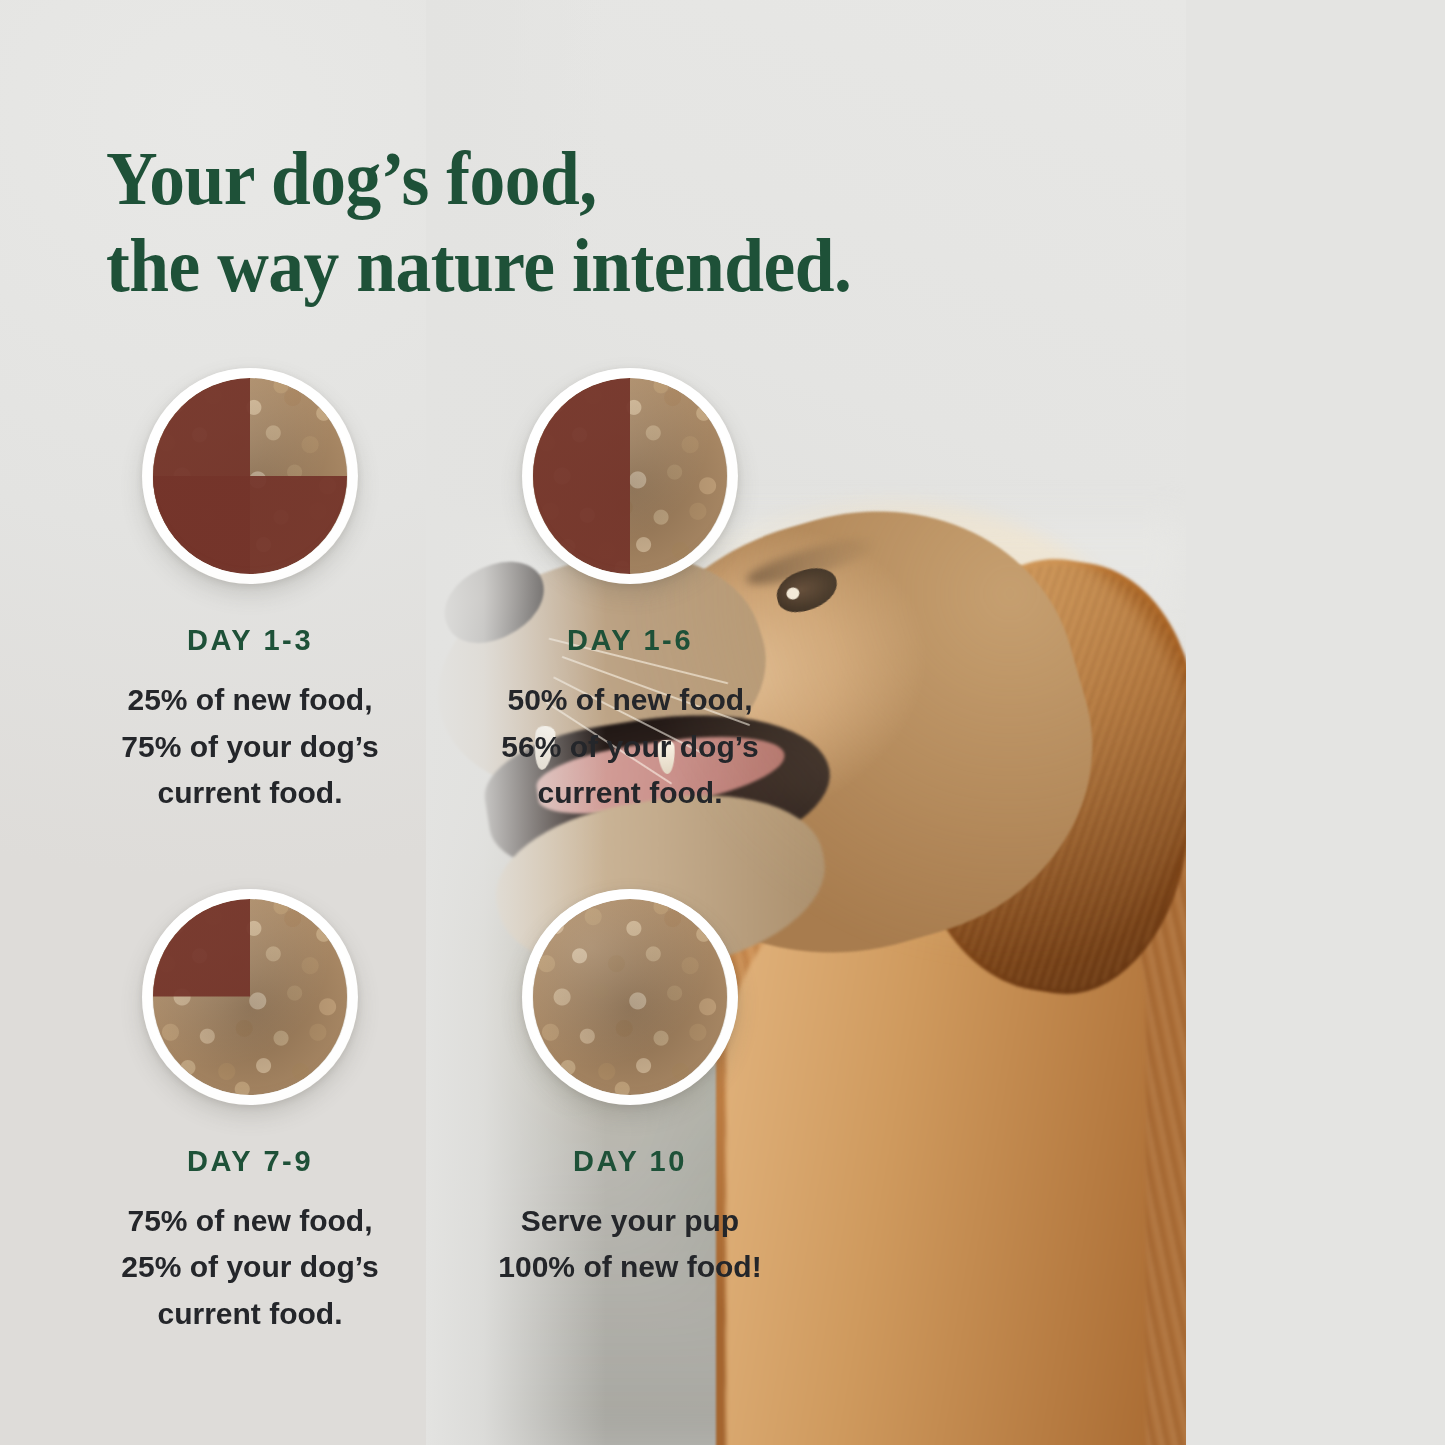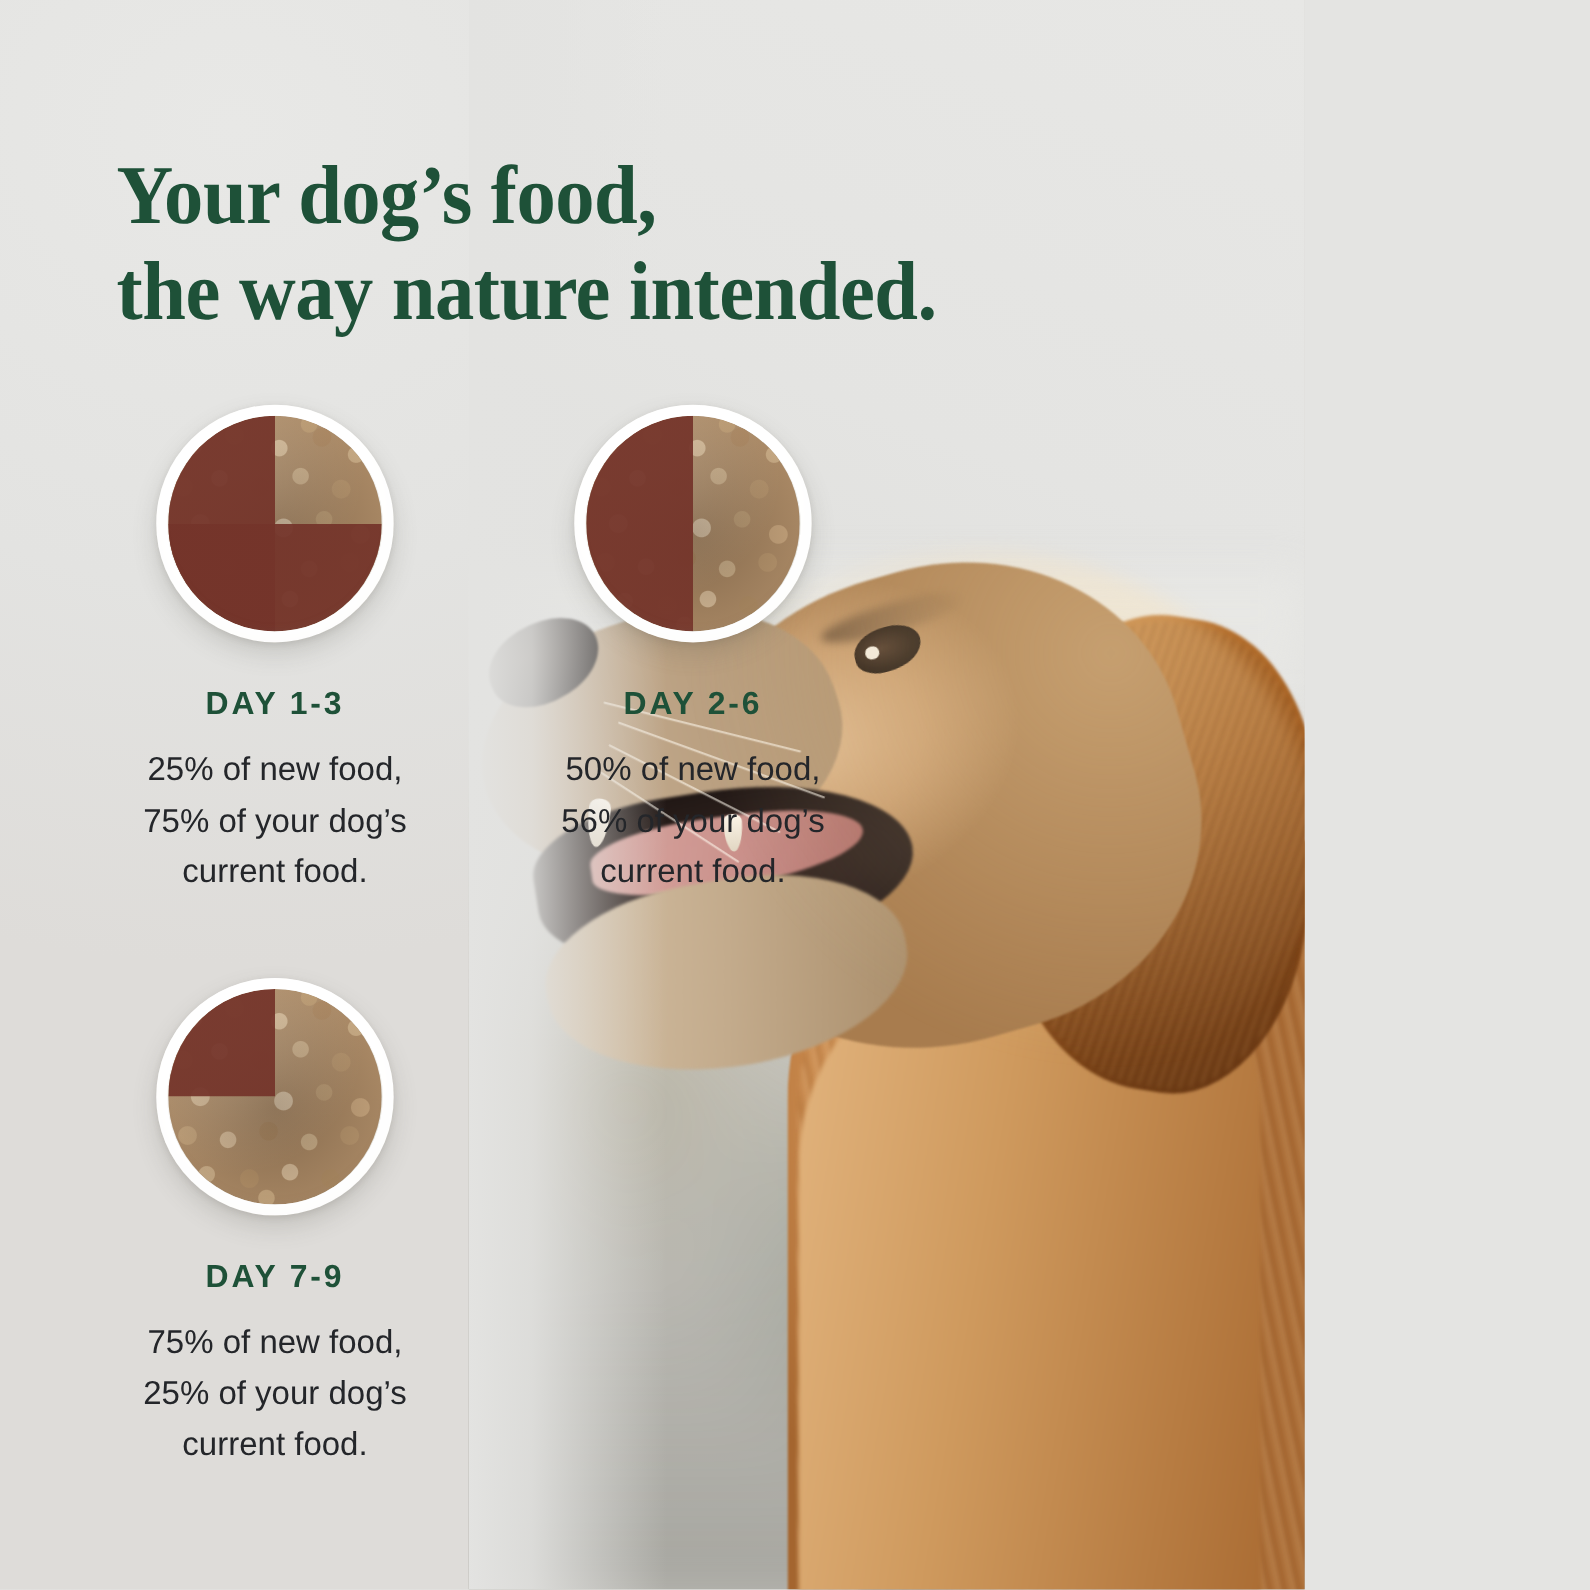--- a/index.html
+++ b/index.html
@@ -347,7 +347,7 @@
             <div class="rim"></div>
           </div>
         </div>
-        <div class="day">DAY 2-6</div>
+        <div class="day">DAY 1-6</div>
         <div class="desc">50% of new food,
 56% of your dog’s
 current food.</div>

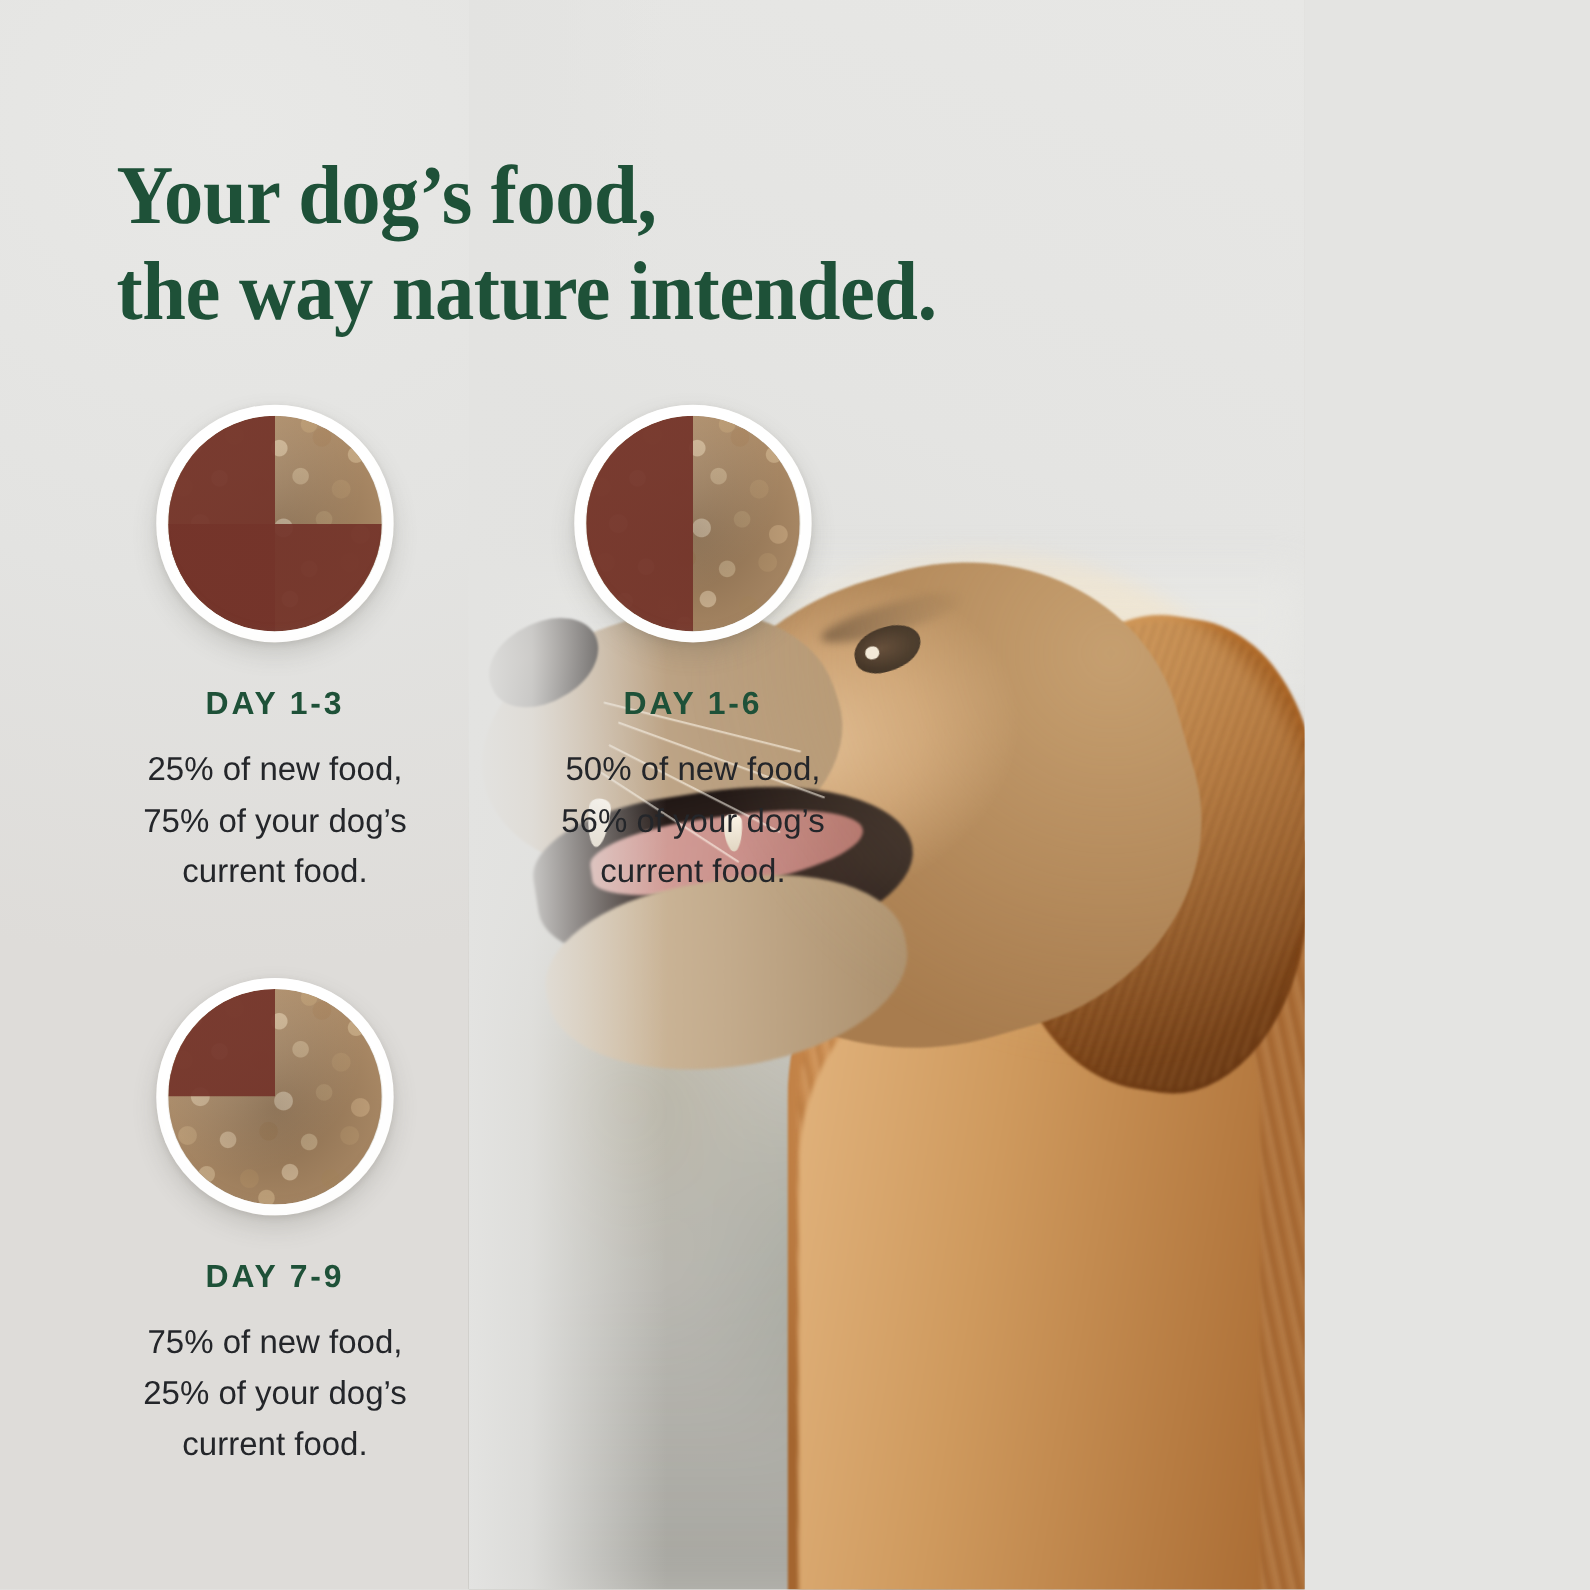--- a/index.html
+++ b/index.html
@@ -272,7 +272,7 @@
   }
   .desc{
     margin-top:20px;color:#24262a;font-size:30px;line-height:1.55;
-    text-align:center;white-space:pre-line;font-weight:400;
+    text-align:center;white-space:pre-line;font-weight:700;
     font-family:"Liberation Sans", sans-serif;
   }
   .row2{margin-top:64px;justify-content:space-between;}

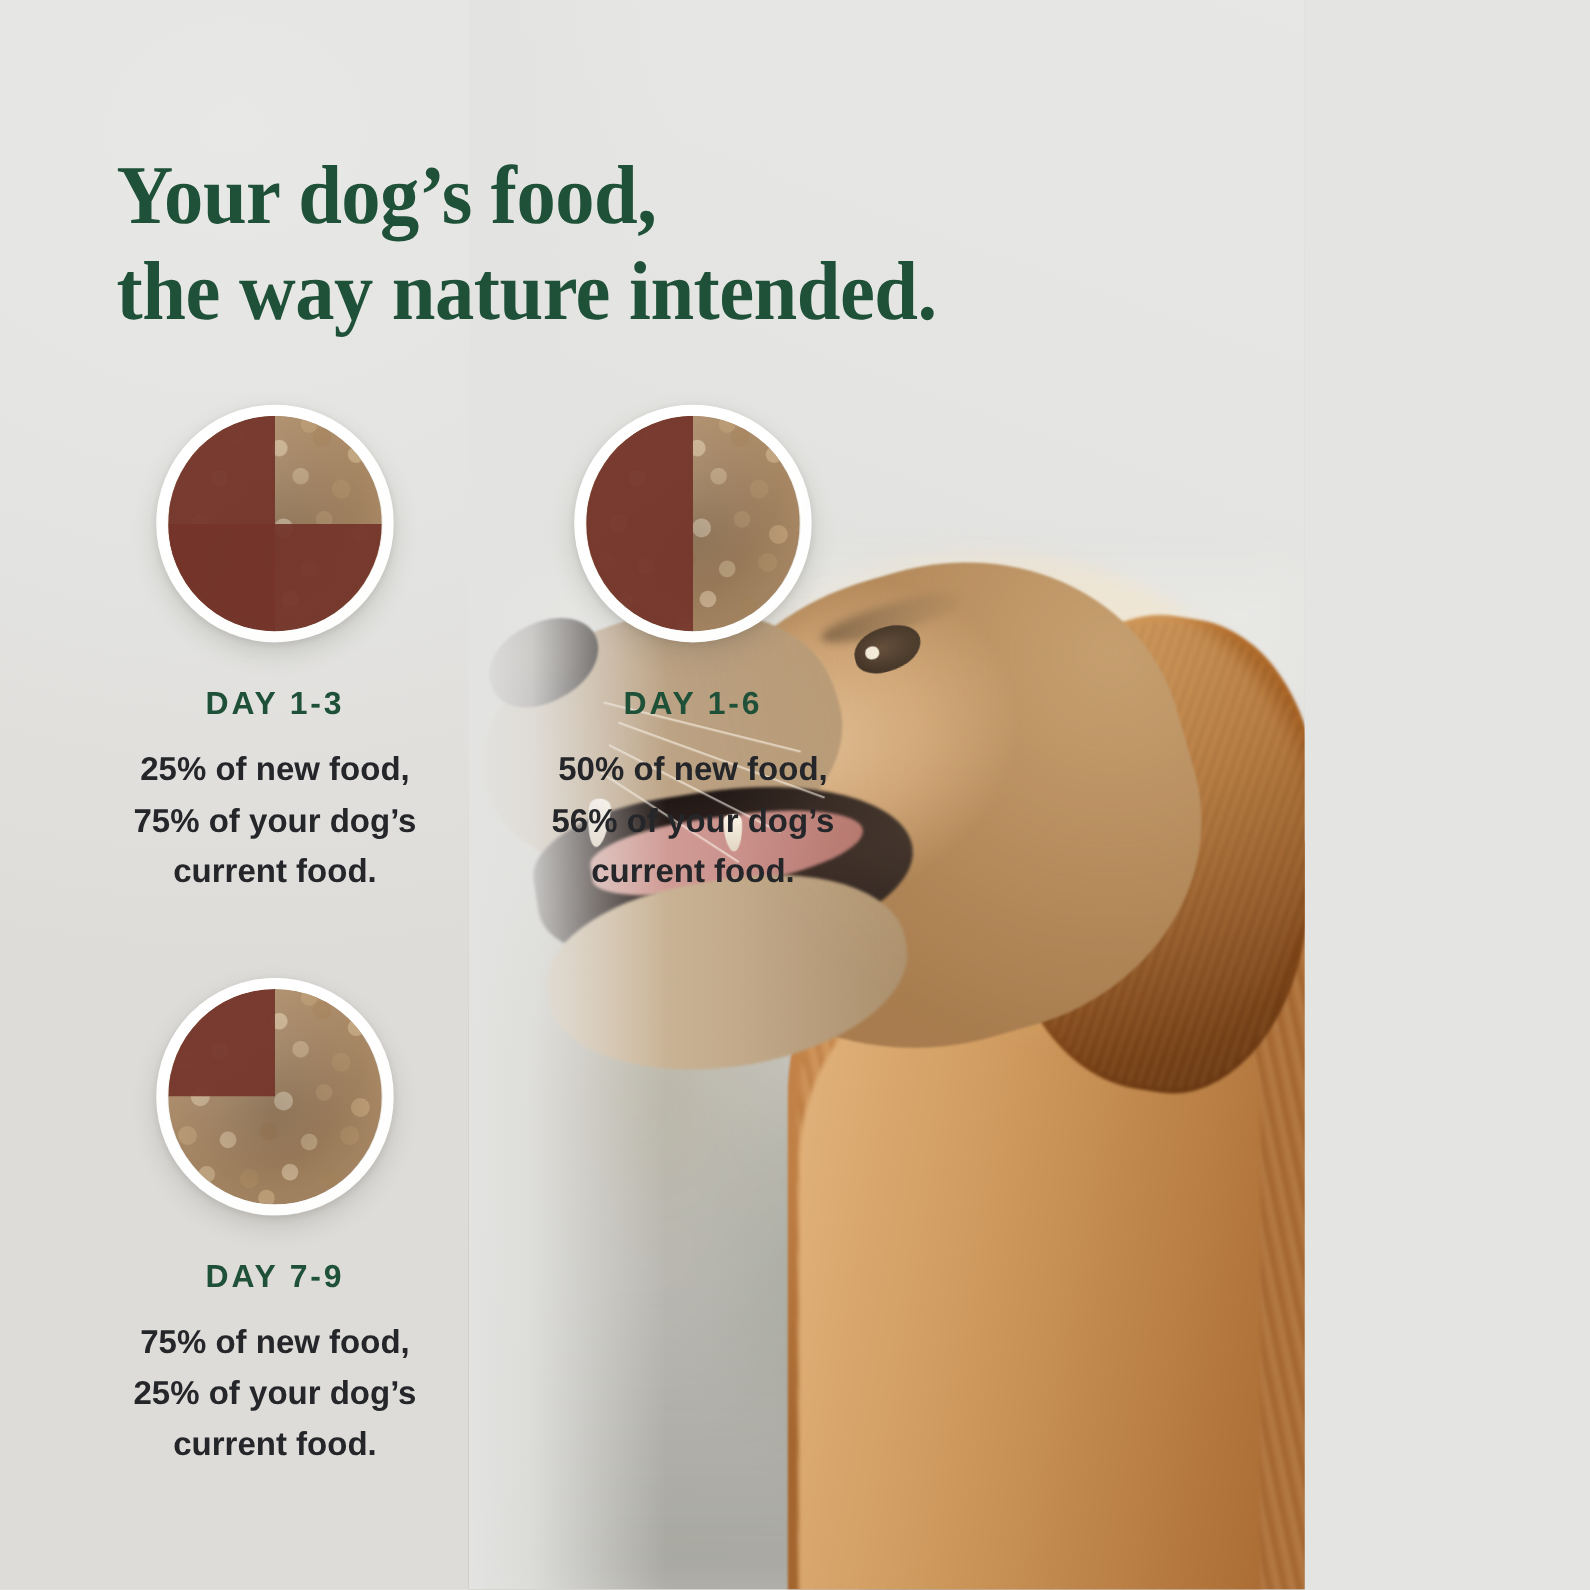--- a/index.html
+++ b/index.html
@@ -373,6 +373,20 @@
 current food.</div>
       </div>
 
+      <div class="cell">
+        <div class="bowl-wrap">
+          <div class="bowl">
+            <div class="inner">
+              <div class="kibble"></div>
+              <div class="overlay ov-none"></div>
+            </div>
+            <div class="rim"></div>
+          </div>
+        </div>
+        <div class="day">DAY 10</div>
+        <div class="desc">Serve your pup
+100% of new food!</div>
+      </div>
 
     </div>
 

